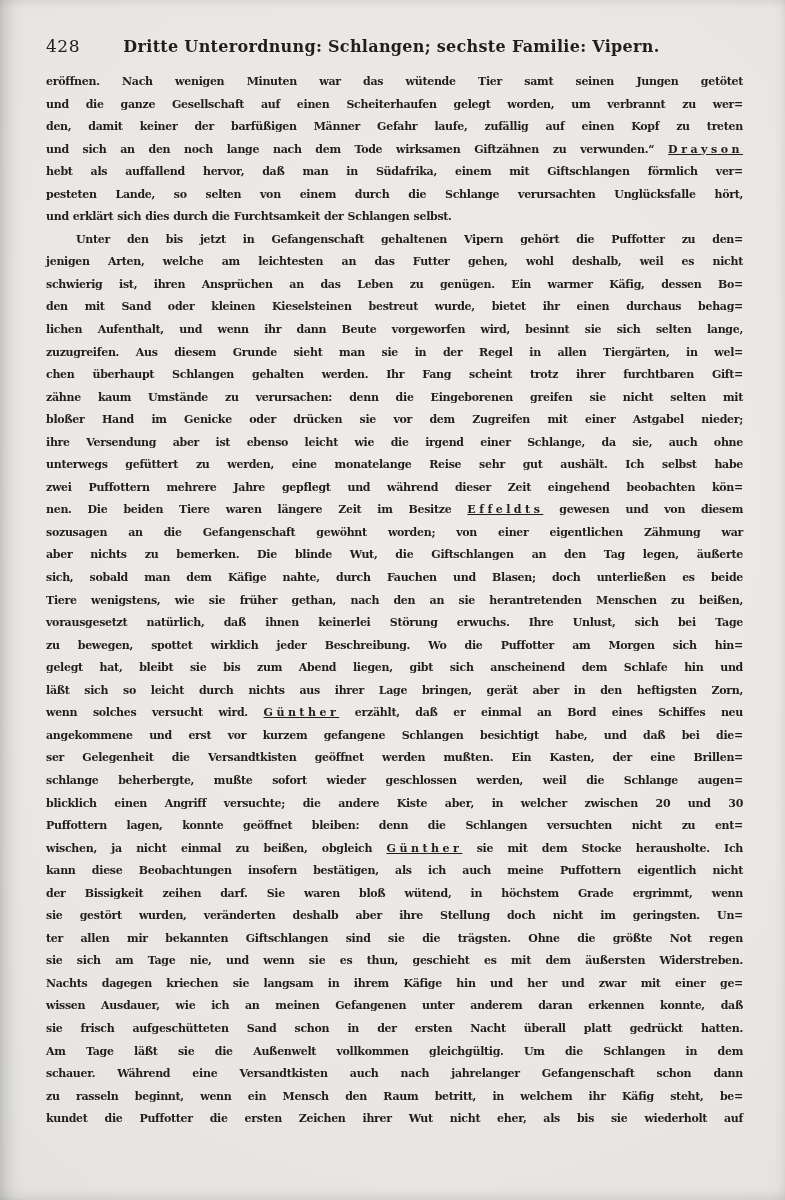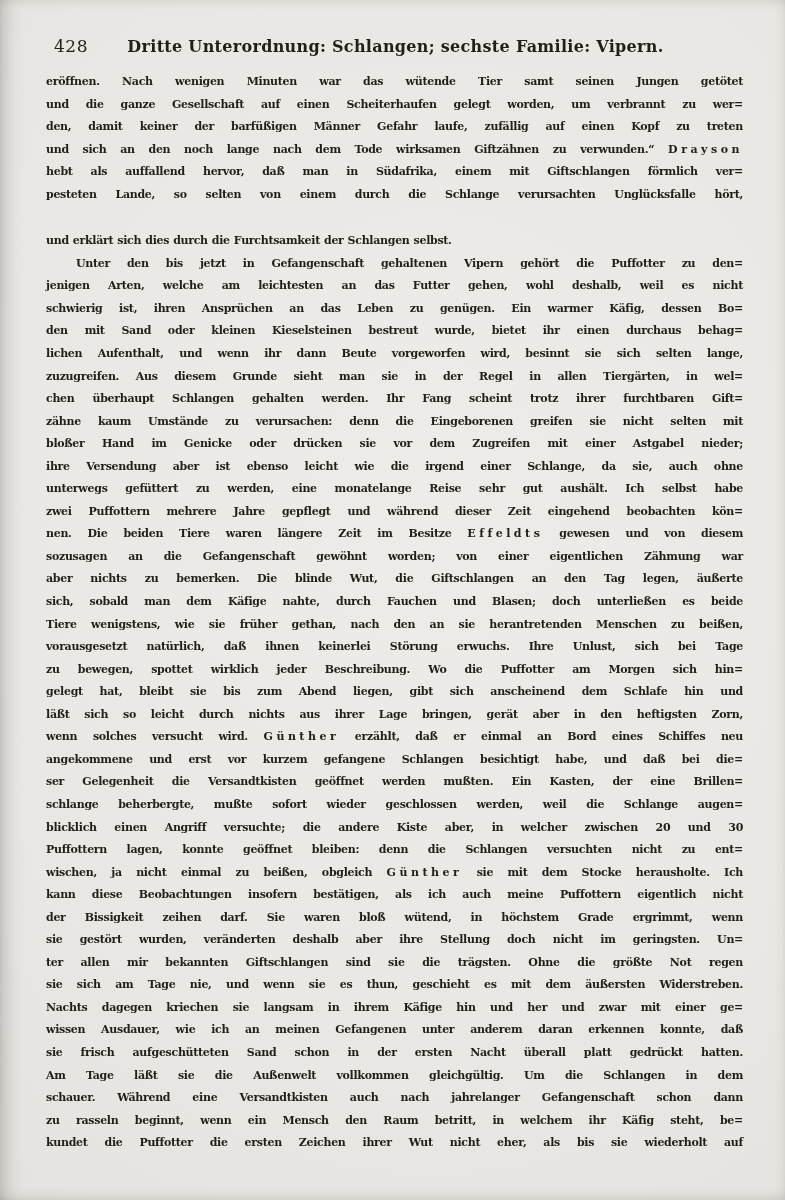--- a/index.html
+++ b/index.html
@@ -30,7 +30,6 @@
     right: 42px;
     display: flex;
     align-items: baseline;
-    margin-left: 8px;
   }
   .pagenum {
     font-size: 17px;

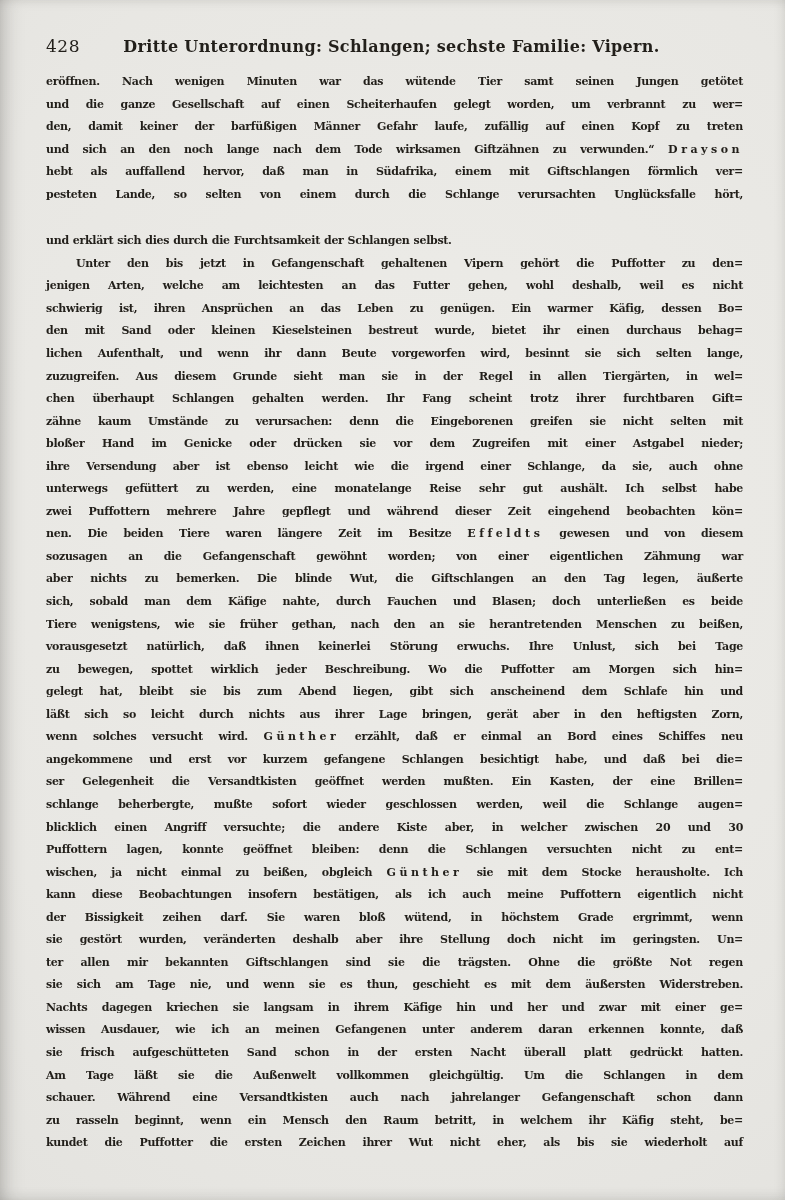--- a/index.html
+++ b/index.html
@@ -72,6 +72,7 @@
   .sperr {
     letter-spacing: 3.5px;
     font-weight: bold;
+    text-decoration: underline;
   }
 </style>
 </head>

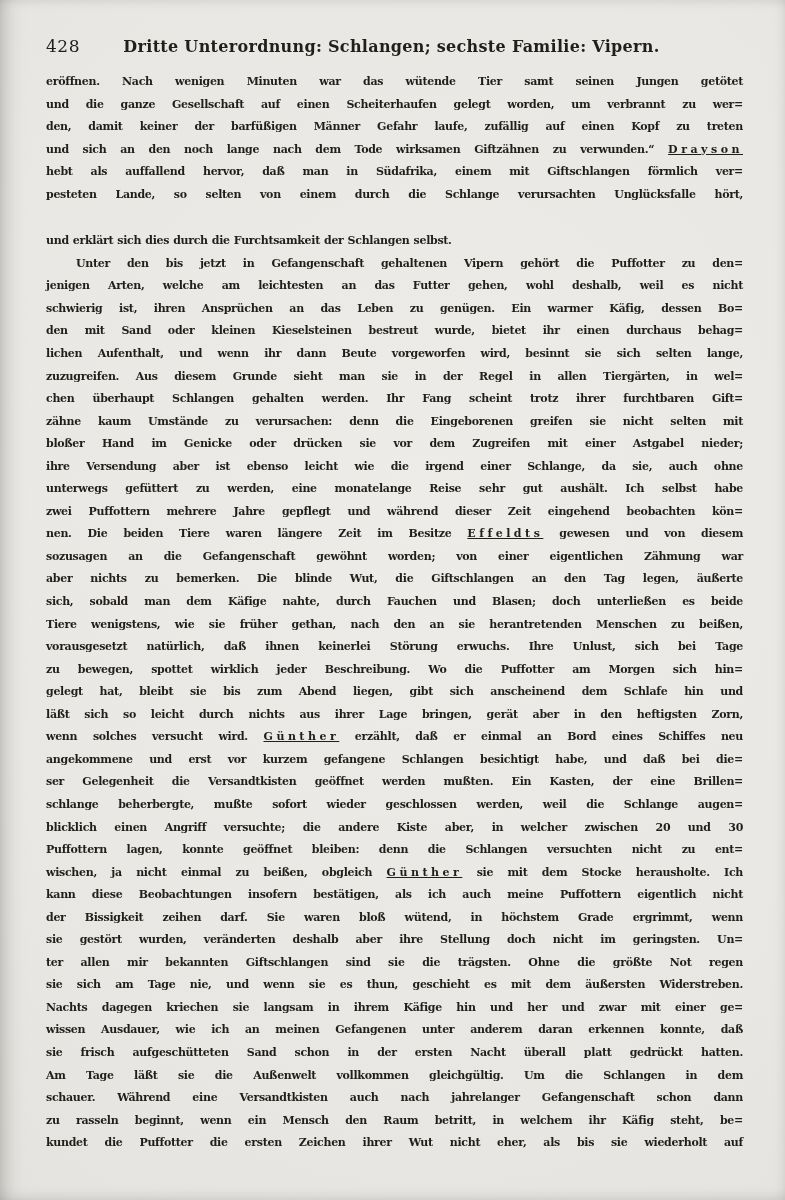--- a/index.html
+++ b/index.html
@@ -67,7 +67,6 @@
   .line.endline {
     text-align: left;
     text-align-last: left;
-    margin-top: 24px;
   }
   .sperr {
     letter-spacing: 3.5px;

